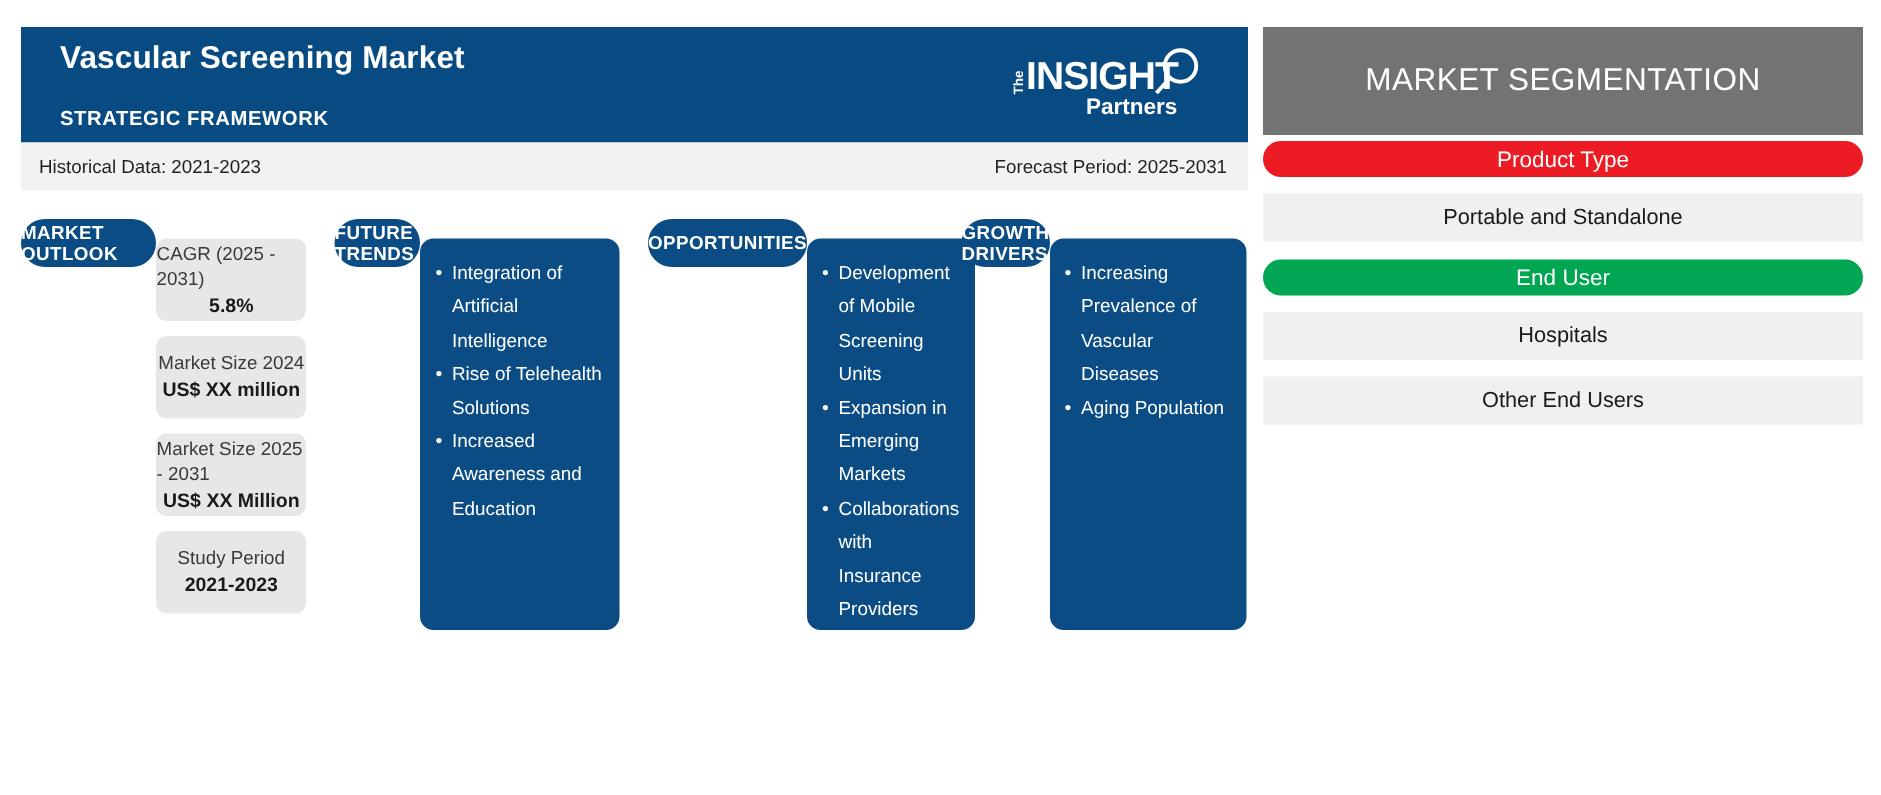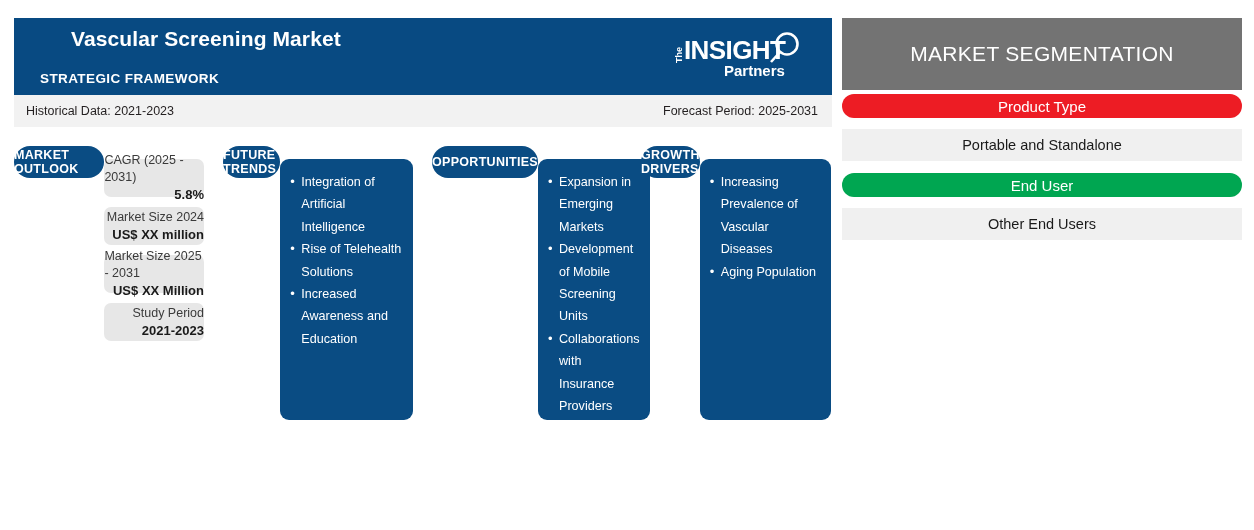--- a/index.html
+++ b/index.html
@@ -52,7 +52,6 @@
     font-weight: bold;
     letter-spacing: .1px;
     line-height: 1.15;
-    margin-left: 31px;
   }
   .header-subtitle {
     color: #ffffff;

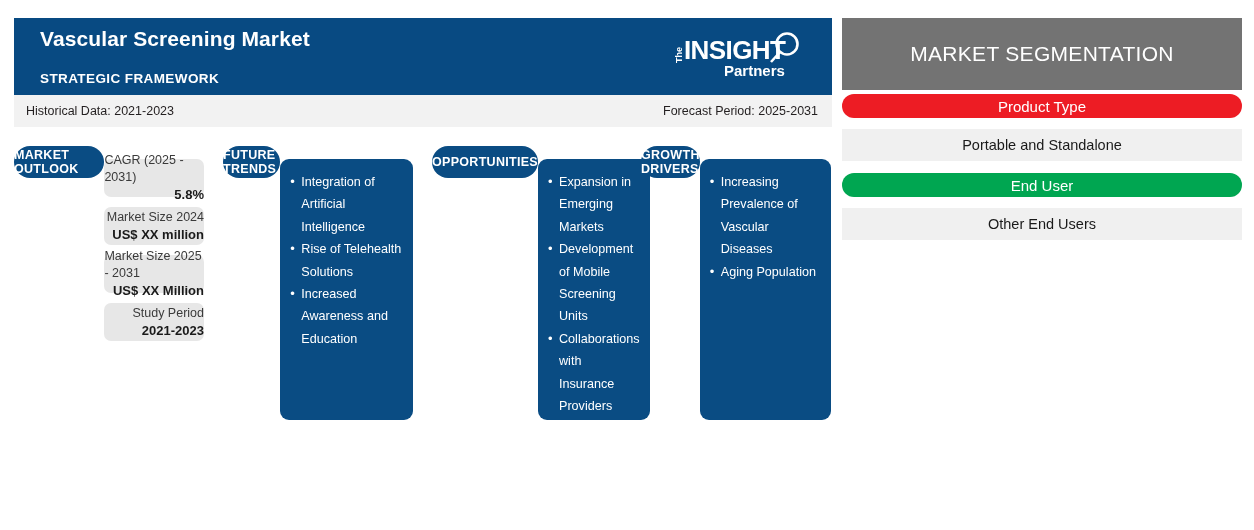--- a/index.html
+++ b/index.html
@@ -105,10 +105,10 @@
   .tile {
     background: #e7e7e7;
     border-radius: 7px;
-    height: 38px;
+    height: 55px;
     display: flex;
     flex-direction: column;
-    align-items: flex-end;
+    align-items: center;
     justify-content: center;
     color: #3a3a3a;
   }

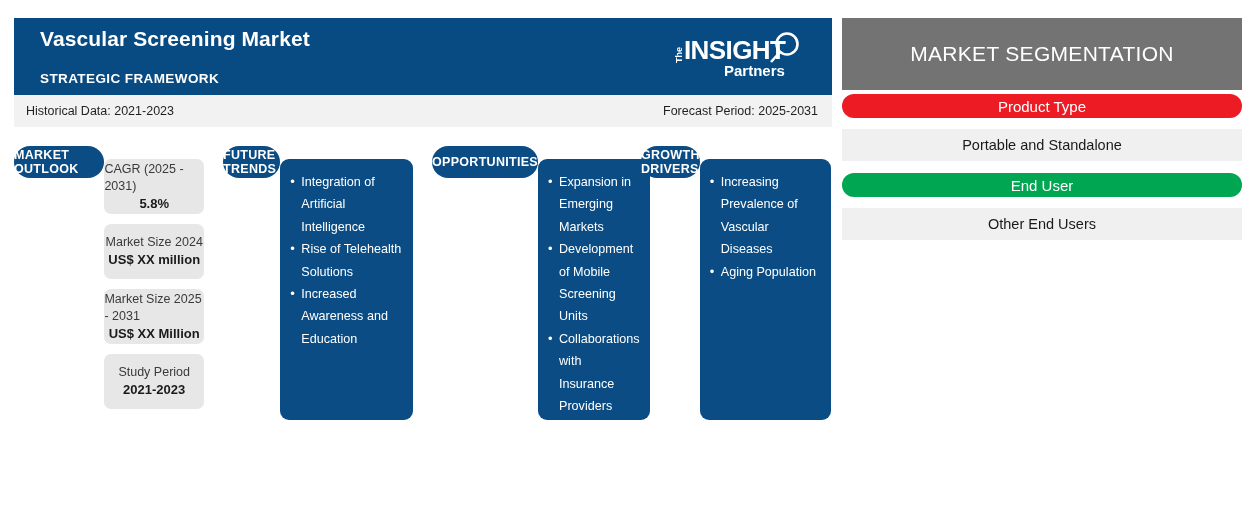--- a/index.html
+++ b/index.html
@@ -276,6 +276,7 @@
 
     <div class="seg-group">
       <div class="seg-cat" style="background:#00a651">End User</div>
+      <div class="seg-item">Hospitals</div>
       <div class="seg-item">Other End Users</div>
     </div>
   </div>

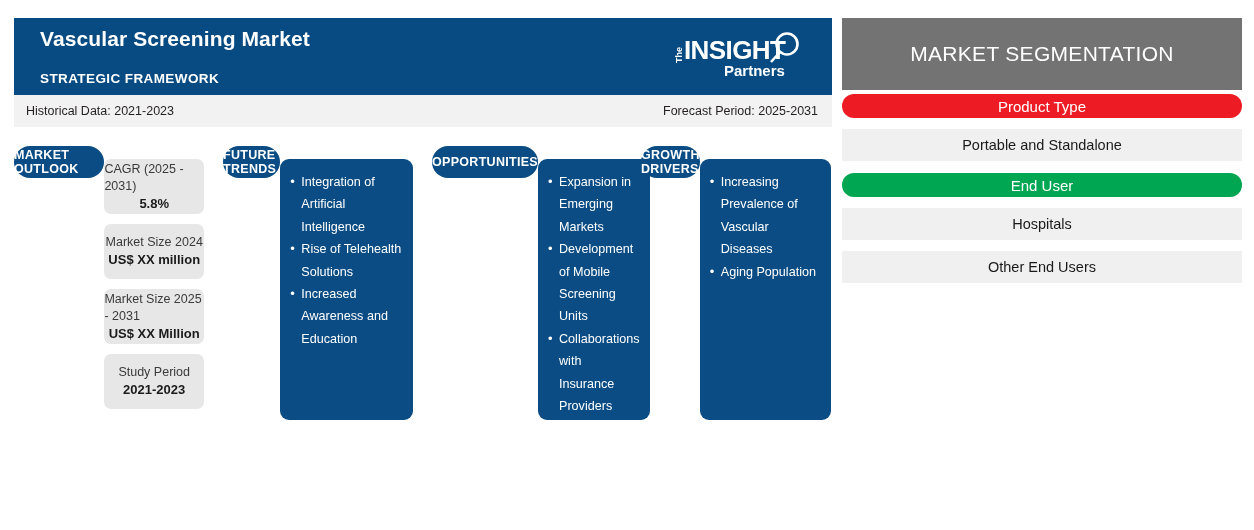--- a/index.html
+++ b/index.html
@@ -246,8 +246,8 @@
         <div class="pill">OPPORTUNITIES</div>
         <div class="bullet-box">
           <ul class="bullet-list">
+            <li>Development of Mobile Screening Units</li>
             <li>Expansion in Emerging Markets</li>
-            <li>Development of Mobile Screening Units</li>
             <li>Collaborations with Insurance Providers</li>
           </ul>
         </div>

